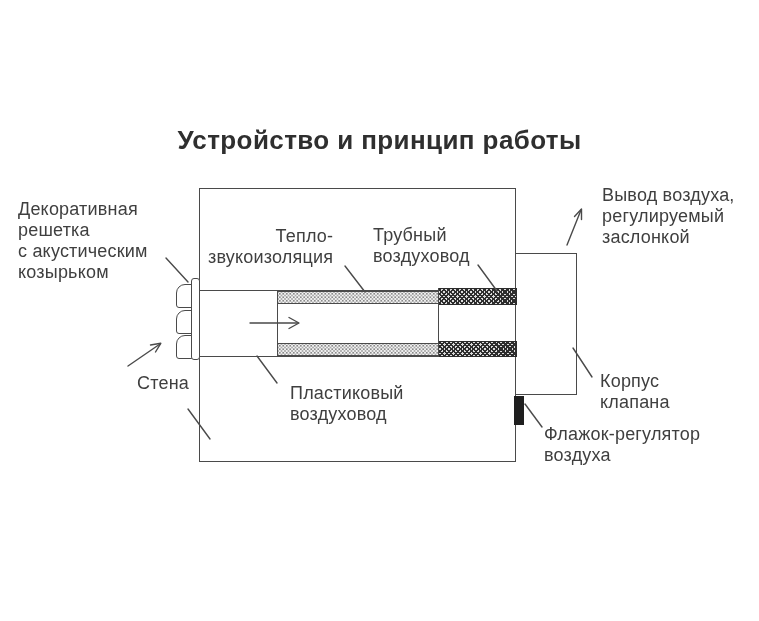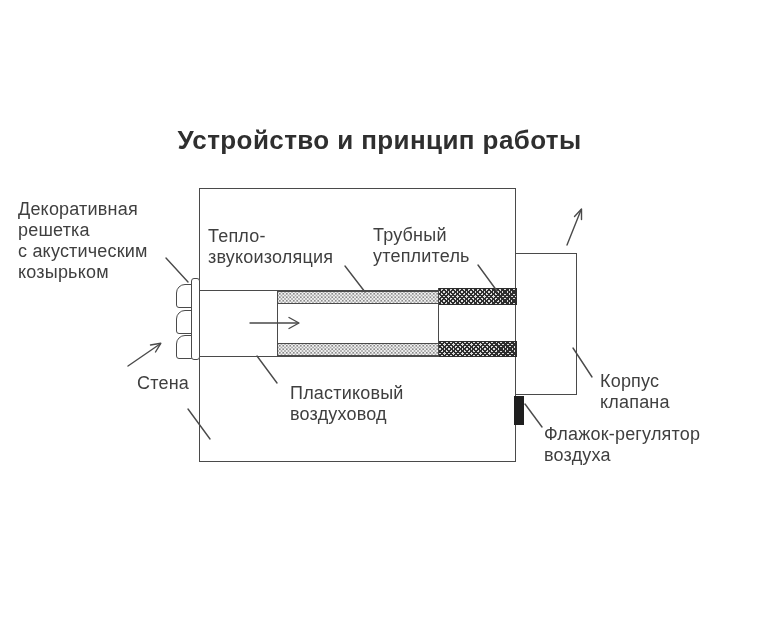--- a/index.html
+++ b/index.html
@@ -112,6 +112,9 @@
 звукоизоляция</div>
   <div class="label txt lab-trub">Трубный
 утеплитель</div>
+  <div class="label txt lab-vyvod">Вывод воздуха,
+регулируемый
+заслонкой</div>
   <div class="label txt lab-korpus">Корпус
 клапана</div>
   <div class="label txt lab-flag">Флажок-регулятор

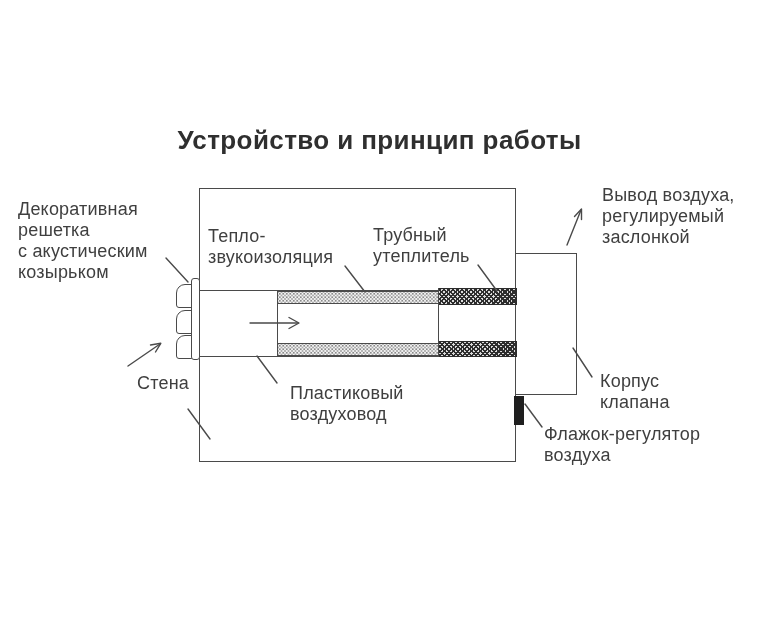--- a/index.html
+++ b/index.html
@@ -50,7 +50,7 @@
   .overlay{position:absolute;left:0;top:0;z-index:8;}
   .ld{stroke:var(--line,#4a4a4a);stroke-width:1.4;fill:none;stroke-linecap:round;stroke-linejoin:round;}
   .lab-decor{left:18px;top:199px;}
-  .lab-teplo{left:208px;top:226px;}
+  .lab-teplo{left:208px;top:226px;text-align:right;}
   .lab-trub{left:373px;top:225px;}
   .lab-vyvod{left:602px;top:185px;}
   .lab-korpus{left:600px;top:371px;}

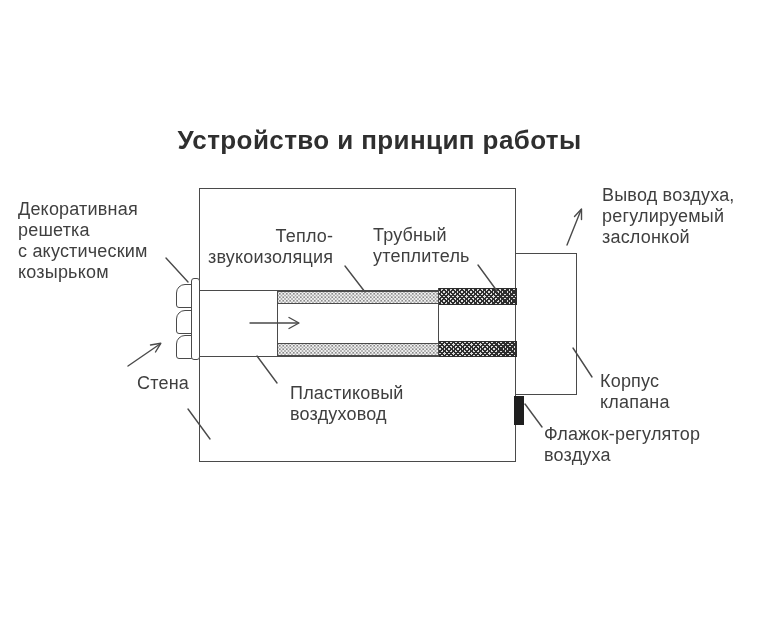--- a/index.html
+++ b/index.html
@@ -111,7 +111,7 @@
   <div class="label txt lab-teplo">Тепло-
 звукоизоляция</div>
   <div class="label txt lab-trub">Трубный
-утеплитель</div>
+воздуховод</div>
   <div class="label txt lab-vyvod">Вывод воздуха,
 регулируемый
 заслонкой</div>

